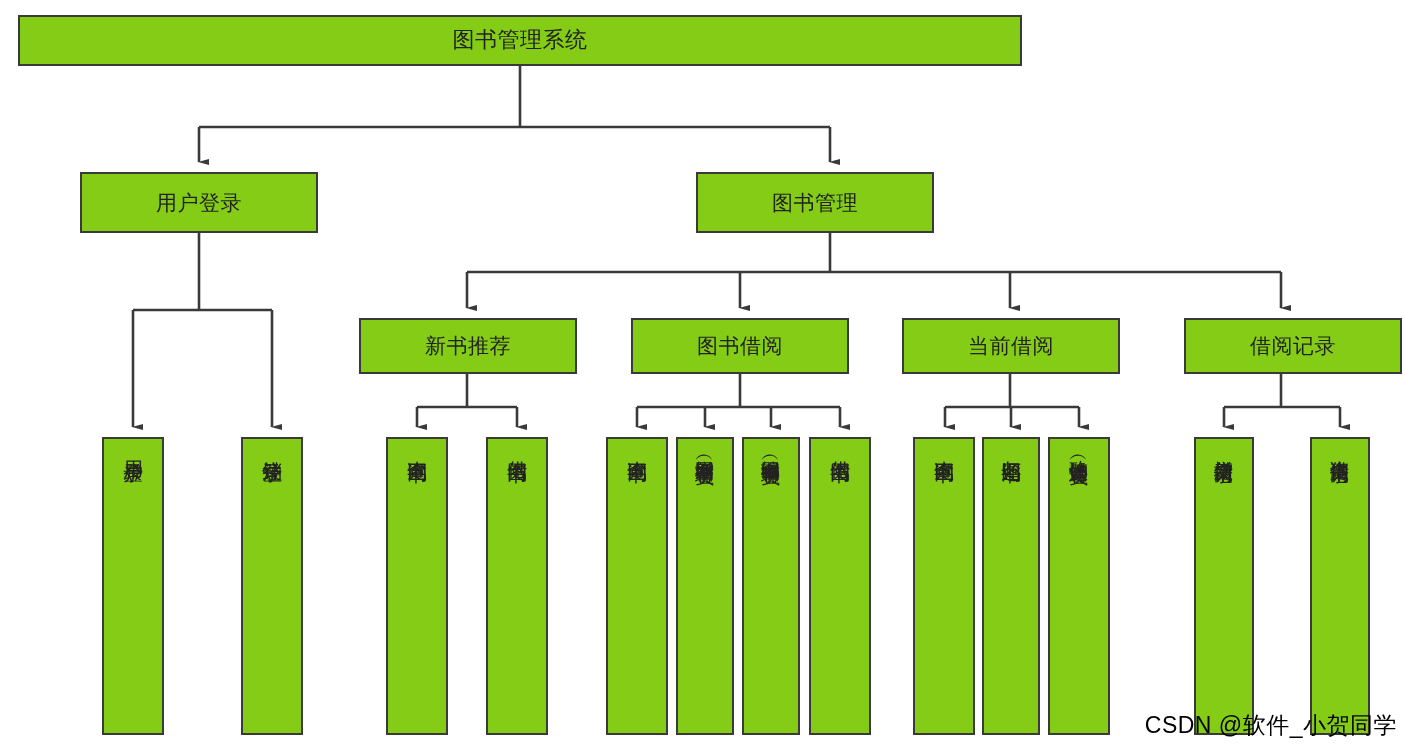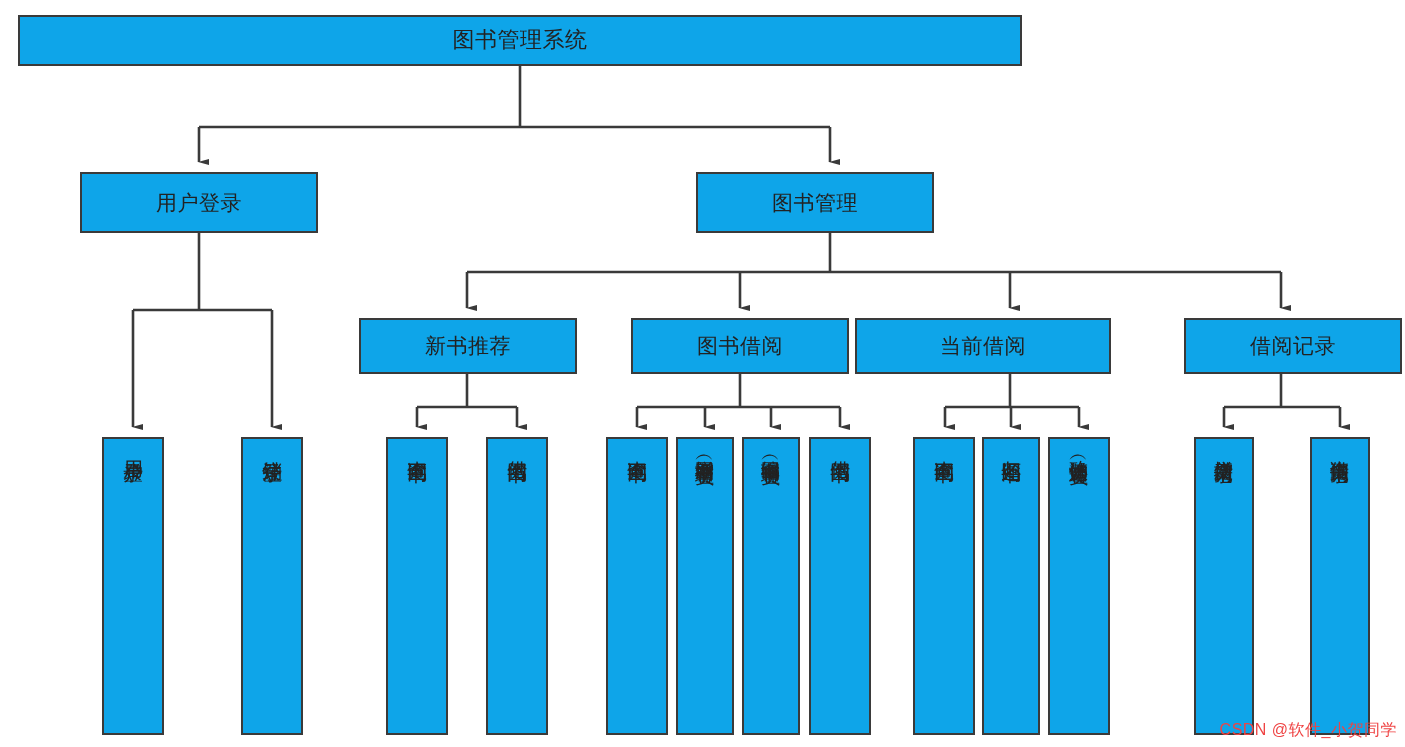--- a/index.html
+++ b/index.html
@@ -29,7 +29,7 @@
     position: absolute;
     box-sizing: border-box;
     border: 2px solid #3a3a3a;
-    background: #0ea5e9;
+    background: #84cc16;
     display: flex;
     align-items: center;
     justify-content: center;

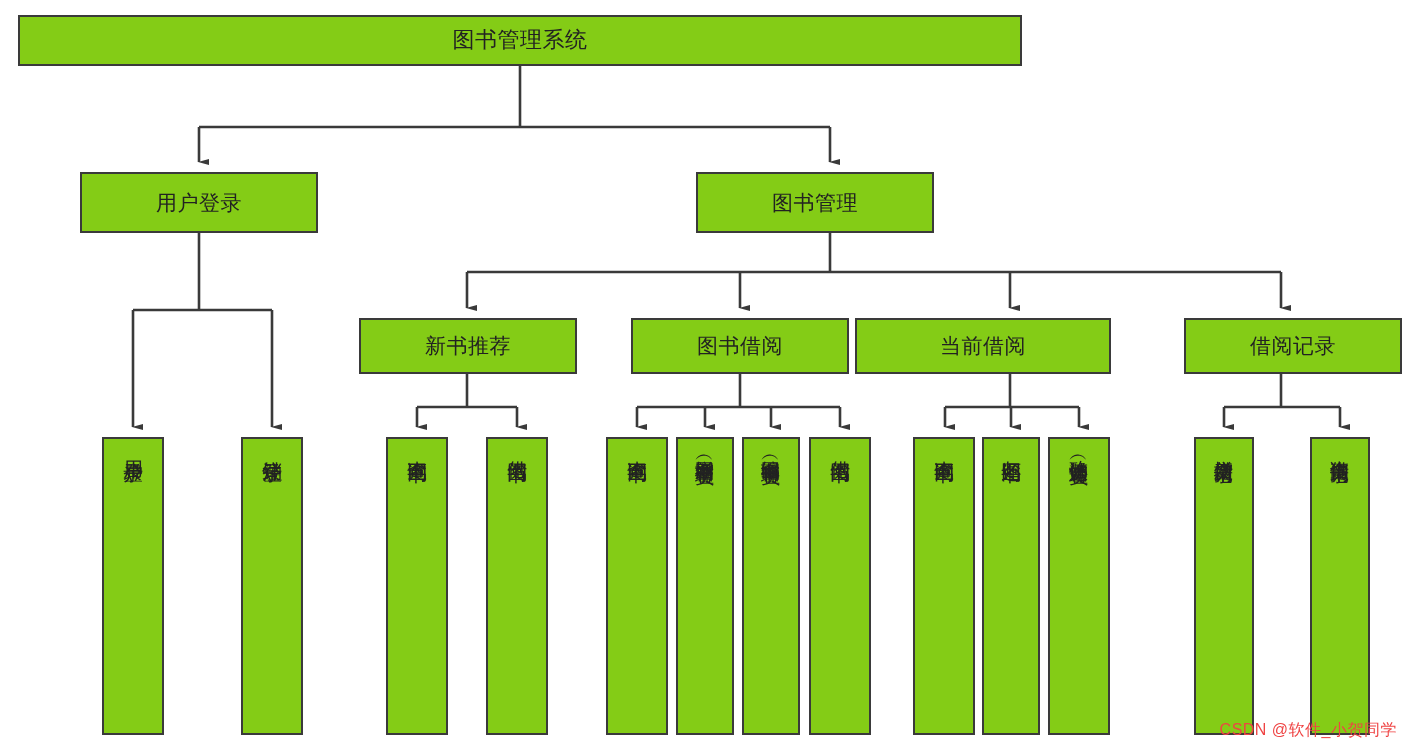--- a/index.html
+++ b/index.html
@@ -147,7 +147,7 @@
     <span>图书借阅</span>
   </div>
 
-  <div class="node horiz" style="left:855px; top:318px; width:256px; height:56px;">
+  <div class="node horiz" style="left:902px; top:318px; width:218px; height:56px;">
     <span>当前借阅</span>
   </div>
 

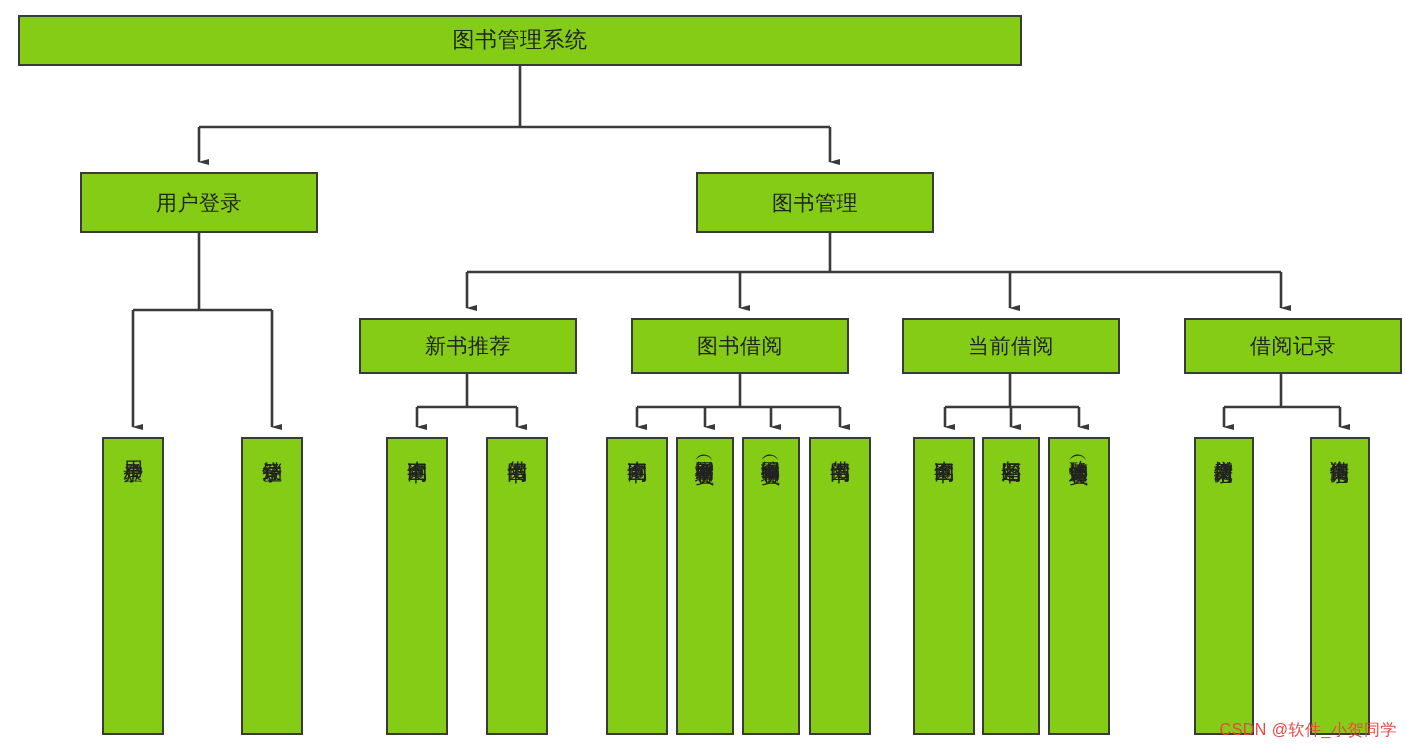--- a/index.html
+++ b/index.html
@@ -66,8 +66,8 @@
     position: absolute;
     right: 8px;
     bottom: 6px;
-    font-size: 16px;
-    color: #ef4444;
+    font-size: 23px;
+    color: #000000;
     white-space: nowrap;
     letter-spacing: 0.5px;
   }

